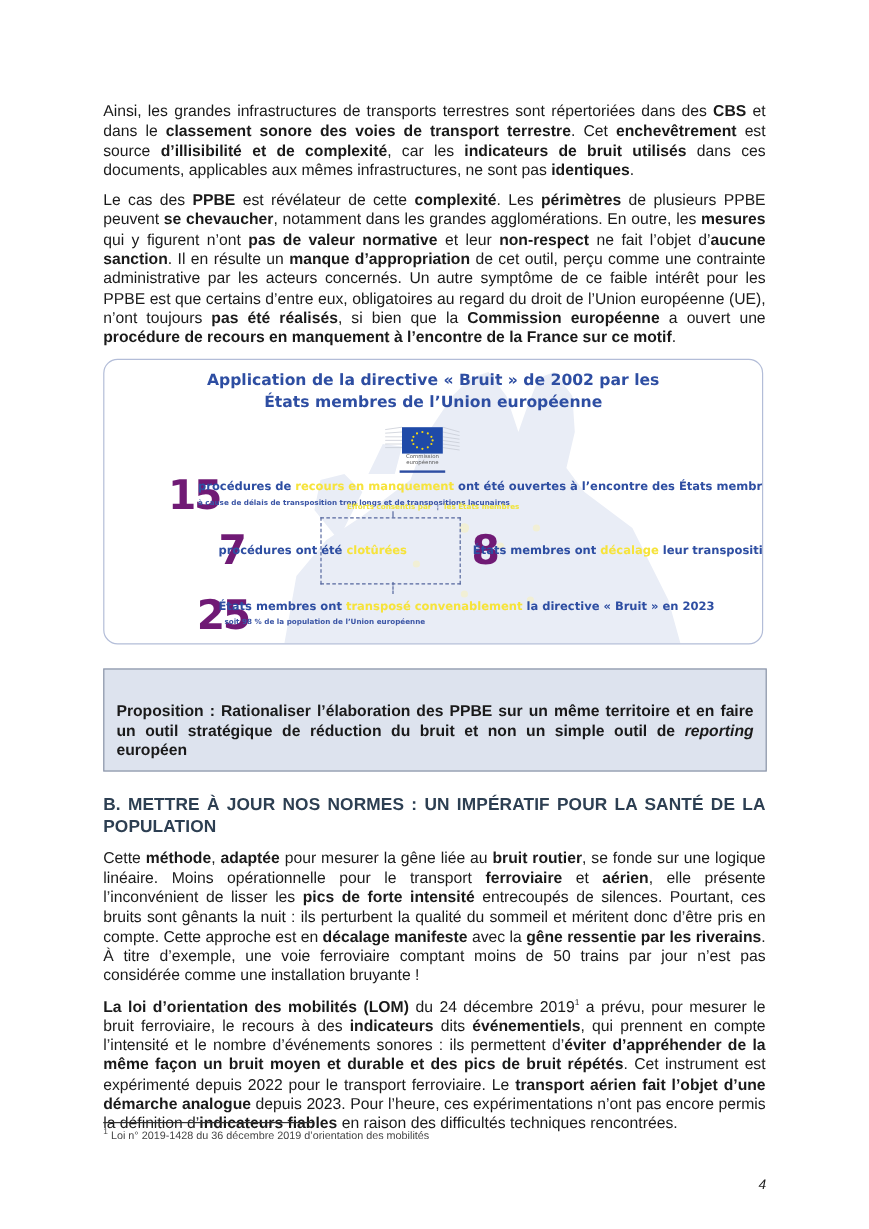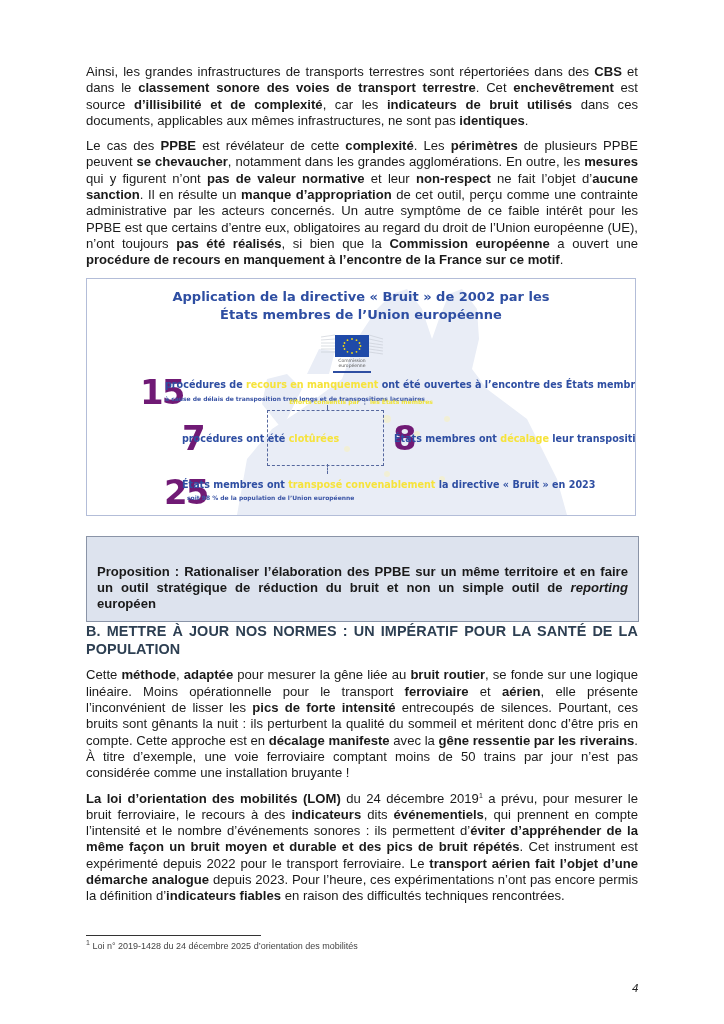--- a/index.html
+++ b/index.html
@@ -5,7 +5,7 @@
   html, body { margin:0; padding:0; background:#ffffff; }
   body { width:724px; height:1024px; position:relative; overflow:hidden;
          font-family:"Liberation Sans", sans-serif; color:#1a1a1a; }
-  .page { position:absolute; left:86px; top:64px; width:552px; }
+  .page { position:absolute; left:86px; top:85px; width:552px; }
   p.para { margin:0 0 9px 0; font-size:13.1px; line-height:16.3px; text-align:justify; }
   p.para b { font-weight:bold; }
 

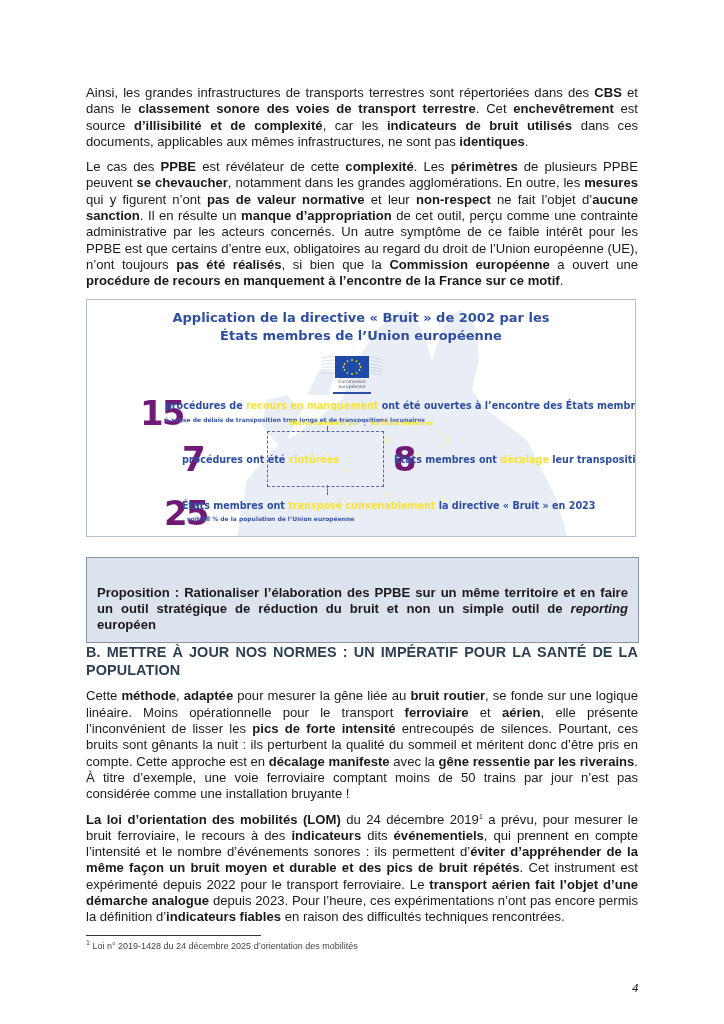--- a/index.html
+++ b/index.html
@@ -10,7 +10,7 @@
   p.para b { font-weight:bold; }
 
   .infographic { position:relative; margin:2px 0 0 0; height:236px; width:548px;
-     border:1.5px solid #b3bdd8; border-radius:0; background:#ffffff; overflow:hidden; }
+     border:1.5px solid #b3bdd8; border-radius:12px; background:#ffffff; overflow:hidden; }
   .map-bg { position:absolute; left:0; top:0; width:100%; height:100%; }
   .ig-title { position:absolute; top:9px; left:0; width:100%; text-align:center;
      font-family:"DejaVu Sans", sans-serif; font-weight:bold; color:#2e4ea2; font-size:13px; line-height:18px; }

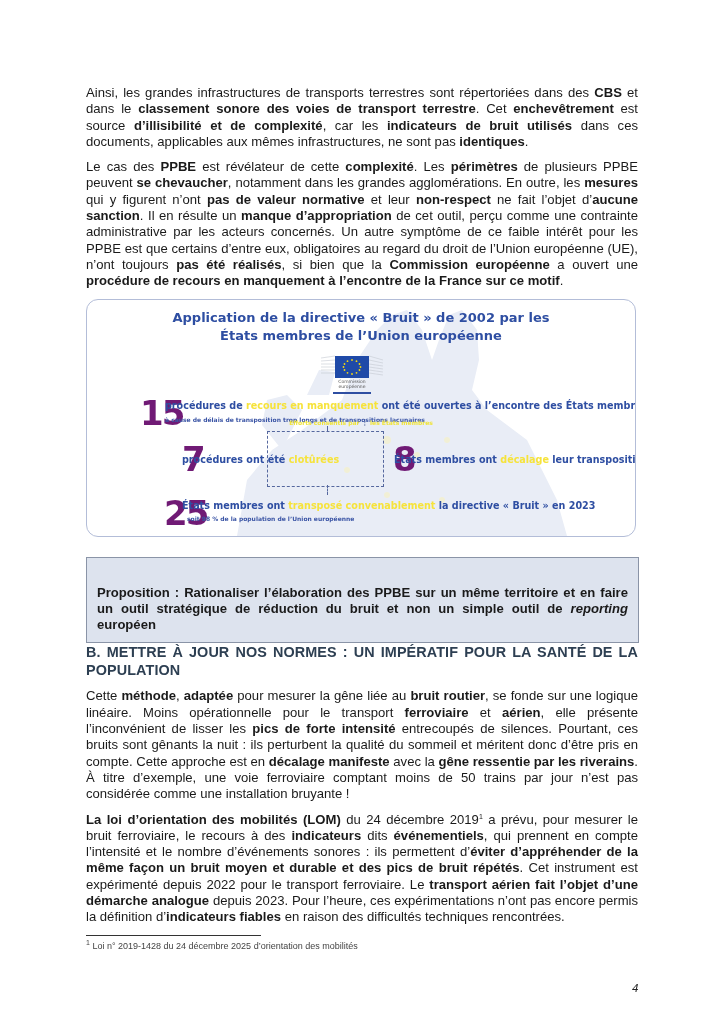--- a/index.html
+++ b/index.html
@@ -30,7 +30,7 @@
   .proposition { margin:20px 0 0 0; width:531px; padding:27px 10px 9px 10px; background:#dde3ee;
      border:1px solid #8a94a7; font-weight:bold; font-size:13.1px; line-height:16.3px; text-align:justify; color:#1a1a1a; }
   .proposition i { font-style:italic; }
-  .section-title { margin:1px 0 9px 0; font-weight:bold; font-size:14.4px; line-height:17.5px; color:#2d3f52; text-align:justify; letter-spacing:0.1px; }
+  .section-title { margin:20px 0 9px 0; font-weight:bold; font-size:14.4px; line-height:17.5px; color:#2d3f52; text-align:justify; letter-spacing:0.1px; }
   sup { font-size:7px; vertical-align:super; line-height:0; }
 
   .footnote-rule { position:absolute; left:86px; top:935px; width:175px; height:1px; background:#333; }

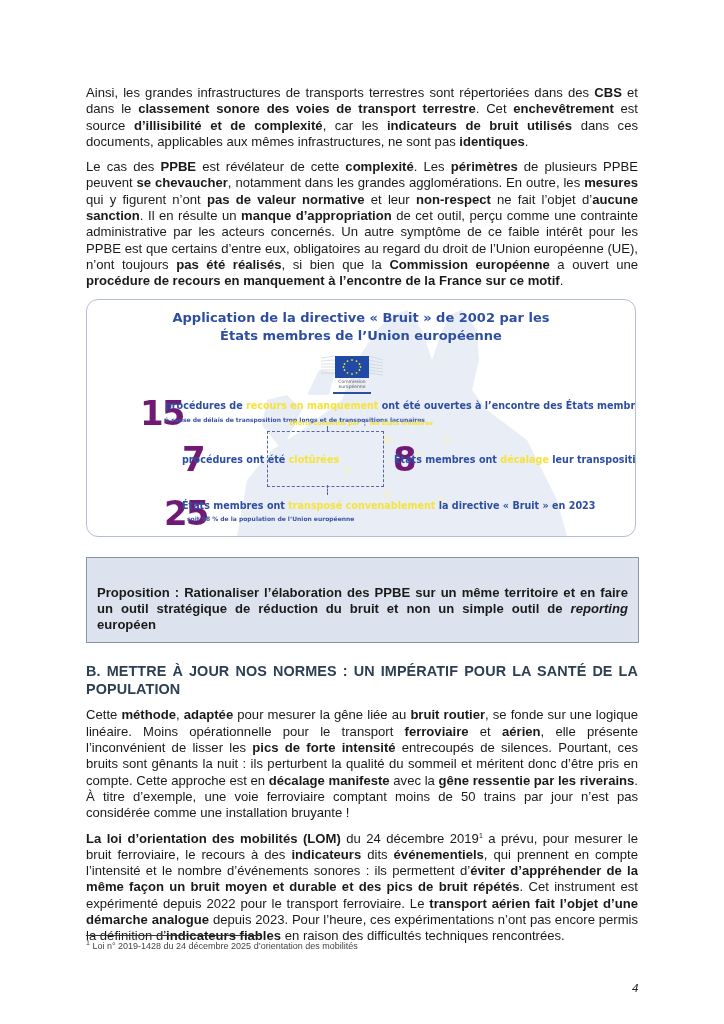--- a/index.html
+++ b/index.html
@@ -155,7 +155,7 @@
 
 <div class="footnote-rule"></div>
 <div class="footnote">
-  <sup>1</sup><span> Loi n° 2019-1428 du 24 décembre 2025 d’orientation des mobilités</span>
+  <sup>1</sup><span> Loi n° 2019-1428 du 36 décembre 2019 d’orientation des mobilités</span>
 </div>
 <div class="page-num">4</div>
 

